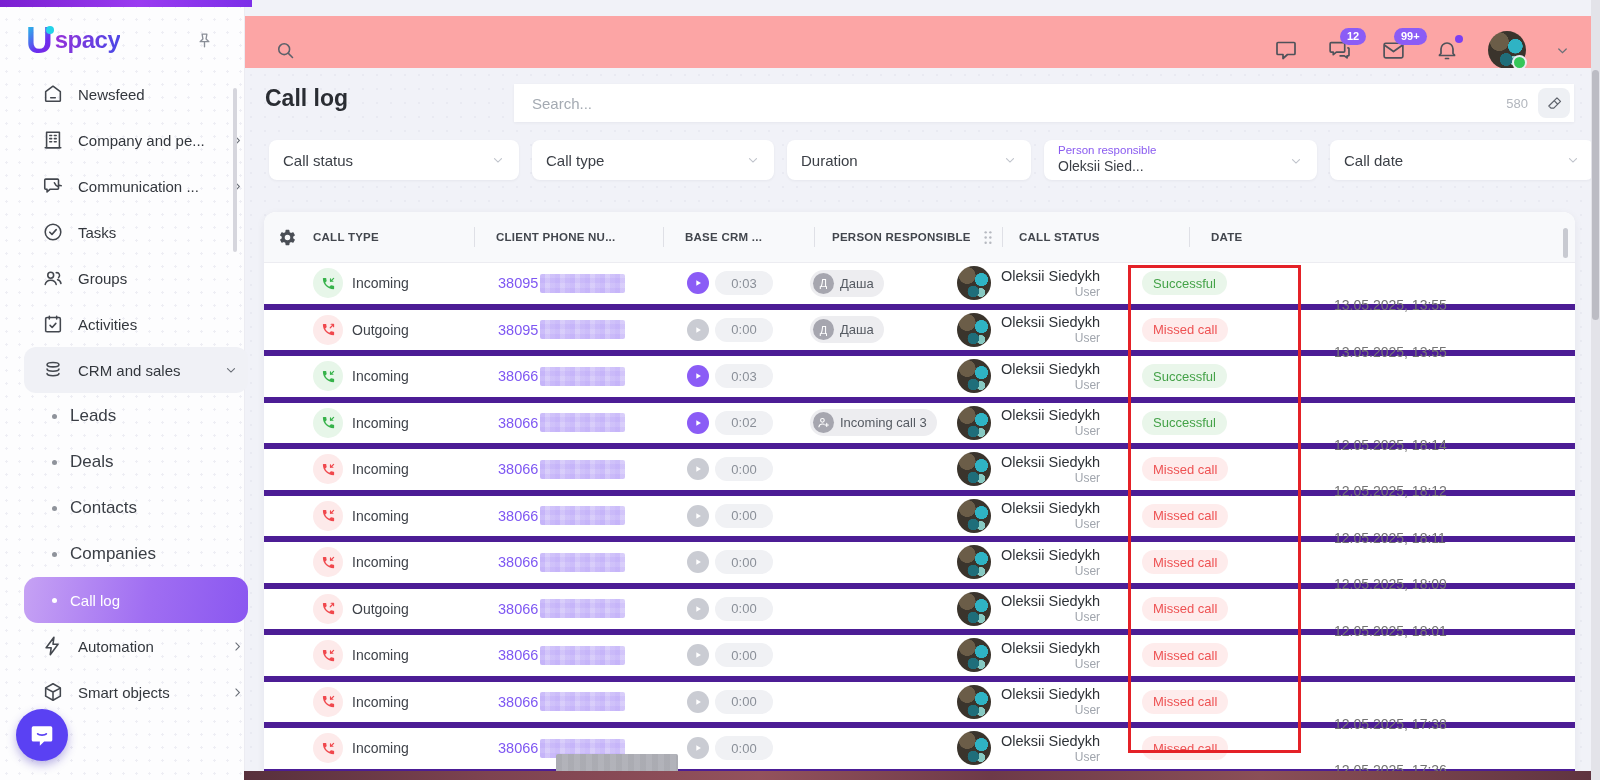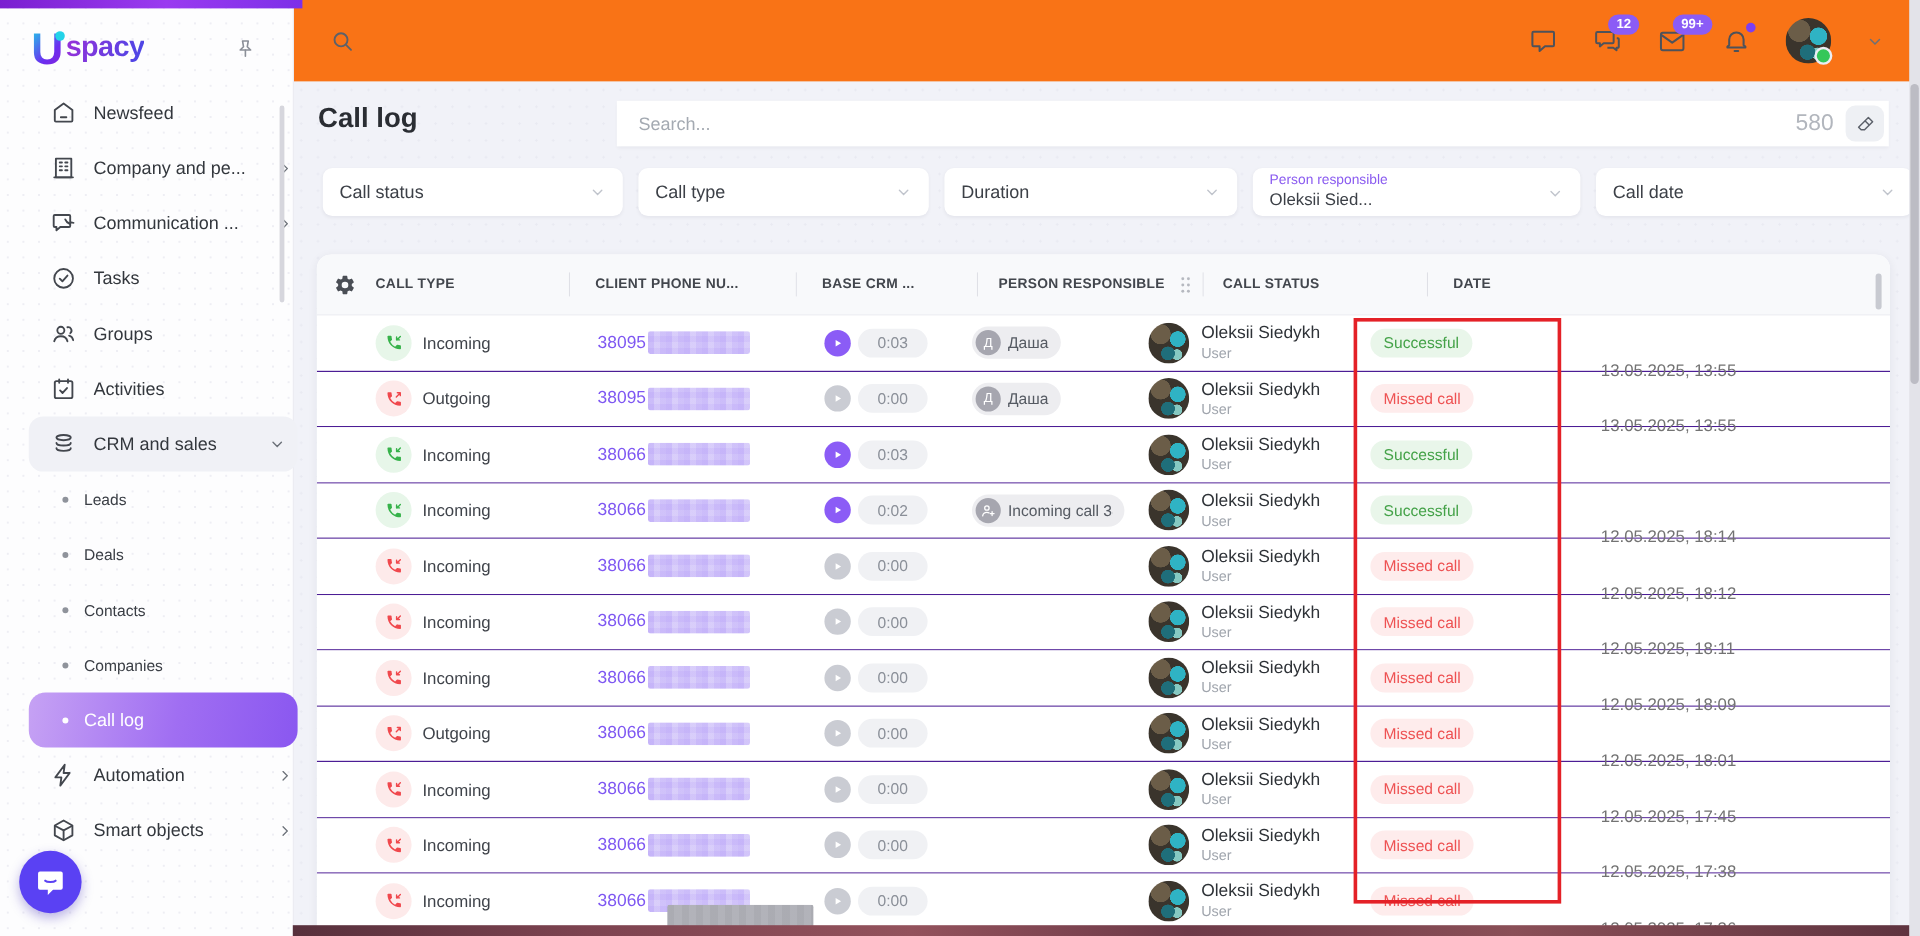--- a/index.html
+++ b/index.html
@@ -42,7 +42,7 @@
     box-shadow:0 4px 10px rgba(60,40,180,.35);}
   
   .main{position:absolute;left:244px;top:0;width:1356px;height:780px;}
-  .topbar{position:absolute;left:0;top:0;width:100%;height:68px;background:#f97316;}
+  .topbar{position:absolute;left:0;top:16px;width:100%;height:68px;background:#fca5a5;}
   .tb-search{position:absolute;left:31px;top:24px;color:#5c616a;cursor:pointer;}
   .tb-right{position:absolute;right:30px;top:0;height:68px;display:flex;align-items:center;gap:29px;}
   .tb-ic{position:relative;color:#4e525a;cursor:pointer;display:flex;align-items:center;}

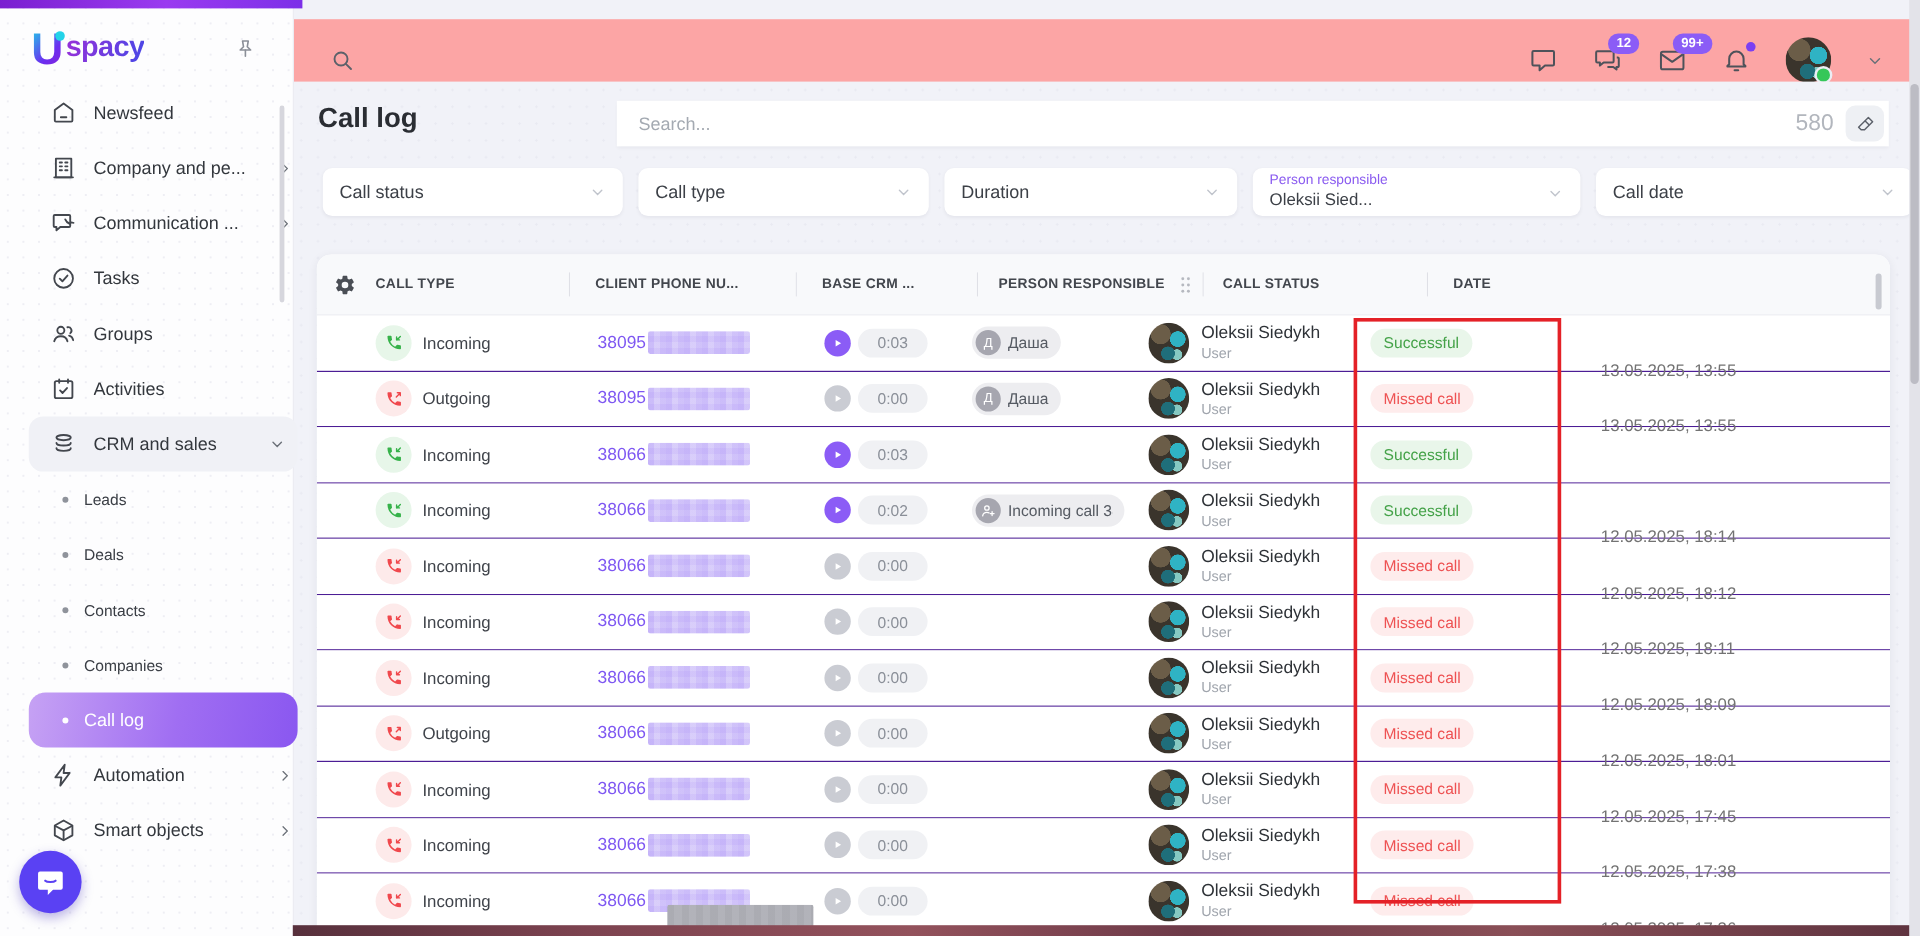--- a/index.html
+++ b/index.html
@@ -66,7 +66,7 @@
   .searchbar input{flex:1;border:none;outline:none;background:transparent;margin-left:16px;
     font-size:15px;color:#3a3e45;font-family:"Liberation Sans",sans-serif;}
   .searchbar input::placeholder{color:#a4aab2;}
-  .s-count{color:#b2b6bd;font-size:19px;margin-right:10px;}
+  .s-count{color:#b2b6bd;font-size:13px;margin-right:10px;}
   .eraser{width:32px;height:30px;border:none;border-radius:8px;background:#eef0f4;color:#5c616a;
     margin-right:4px;display:flex;align-items:center;justify-content:center;cursor:pointer;}
   .filters{position:absolute;left:25px;top:72px;display:flex;gap:13px;}

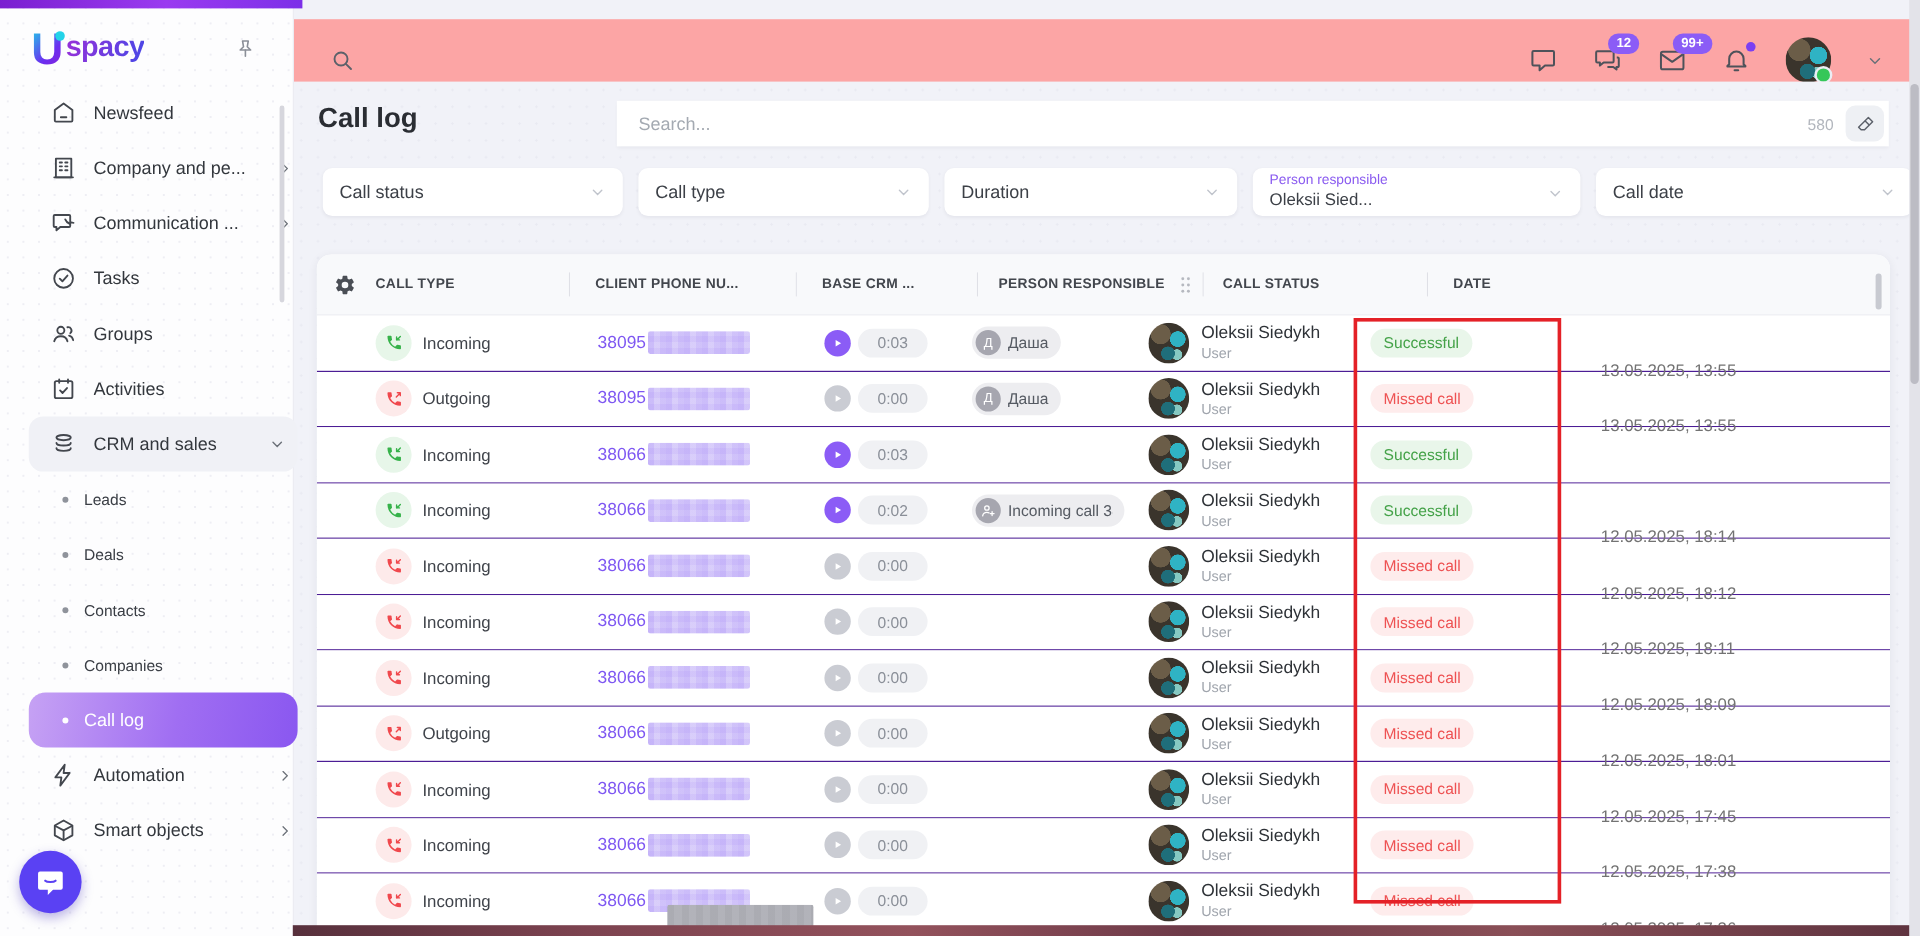--- a/index.html
+++ b/index.html
@@ -88,8 +88,8 @@
   .hc .gear{margin-left:14px;color:#4a4e55;cursor:pointer;}
   .drag{display:inline-flex;margin-left:12px;color:#b6b9c0;cursor:grab;}
   .tbody{position:relative;}
-  .trow{height:46.5px;display:flex;align-items:center;border-bottom:1px solid #4c1d95;
-    box-sizing:border-box;background:#fff;cursor:pointer;}
+  .trow{height:46.5px;display:flex;align-items:center;border-bottom:6px solid #4c1d95;
+    box-sizing:border-box;background:#fff;cursor:pointer;text-align:right;}
   .tc{height:100%;display:flex;align-items:center;flex:none;position:relative;overflow:visible;}
   .dir{width:30px;height:30px;border-radius:50%;display:flex;align-items:center;justify-content:center;flex:none;}
   .dir.green{background:#e7f6e9;color:#36b24a;}

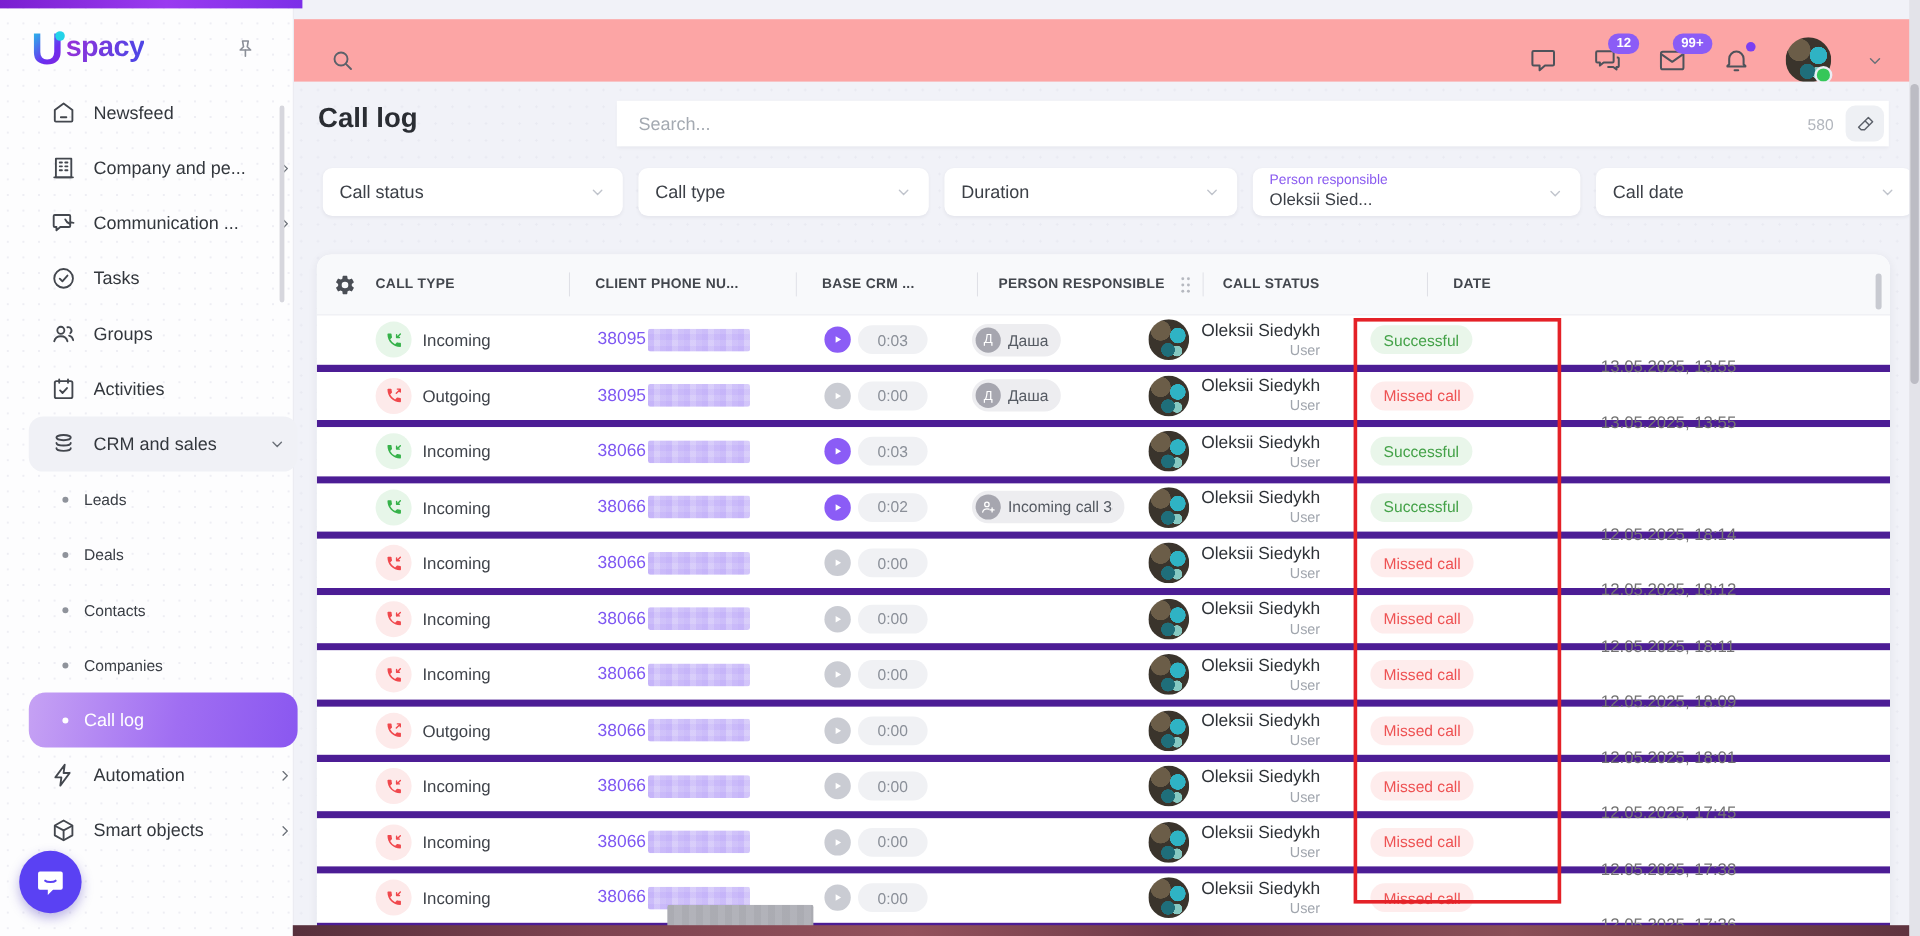--- a/index.html
+++ b/index.html
@@ -30,7 +30,7 @@
   .nav-item .chev{color:#6b7078;flex:none;}
   .nav-item.group-open{background:#f0f1f6;border-radius:12px;margin:0 12px 0 8px;padding:0 10px 0 18px;}
   .sub-item{height:46px;display:flex;align-items:center;padding:0 16px 0 36px;cursor:pointer;
-    color:#3a3e45;font-size:13px;}
+    color:#3a3e45;font-size:17px;}
   .sub-item .bullet{width:5px;height:5px;border-radius:50%;background:#8f939b;margin-right:13px;flex:none;}
   .sub-item.active{background:linear-gradient(100deg,#c6a2f4 0%,#a06ef2 55%,#8a57f0 100%);
     border-radius:14px;margin:0 12px 0 8px;padding:0 16px 0 28px;color:#fff;font-size:15px;}

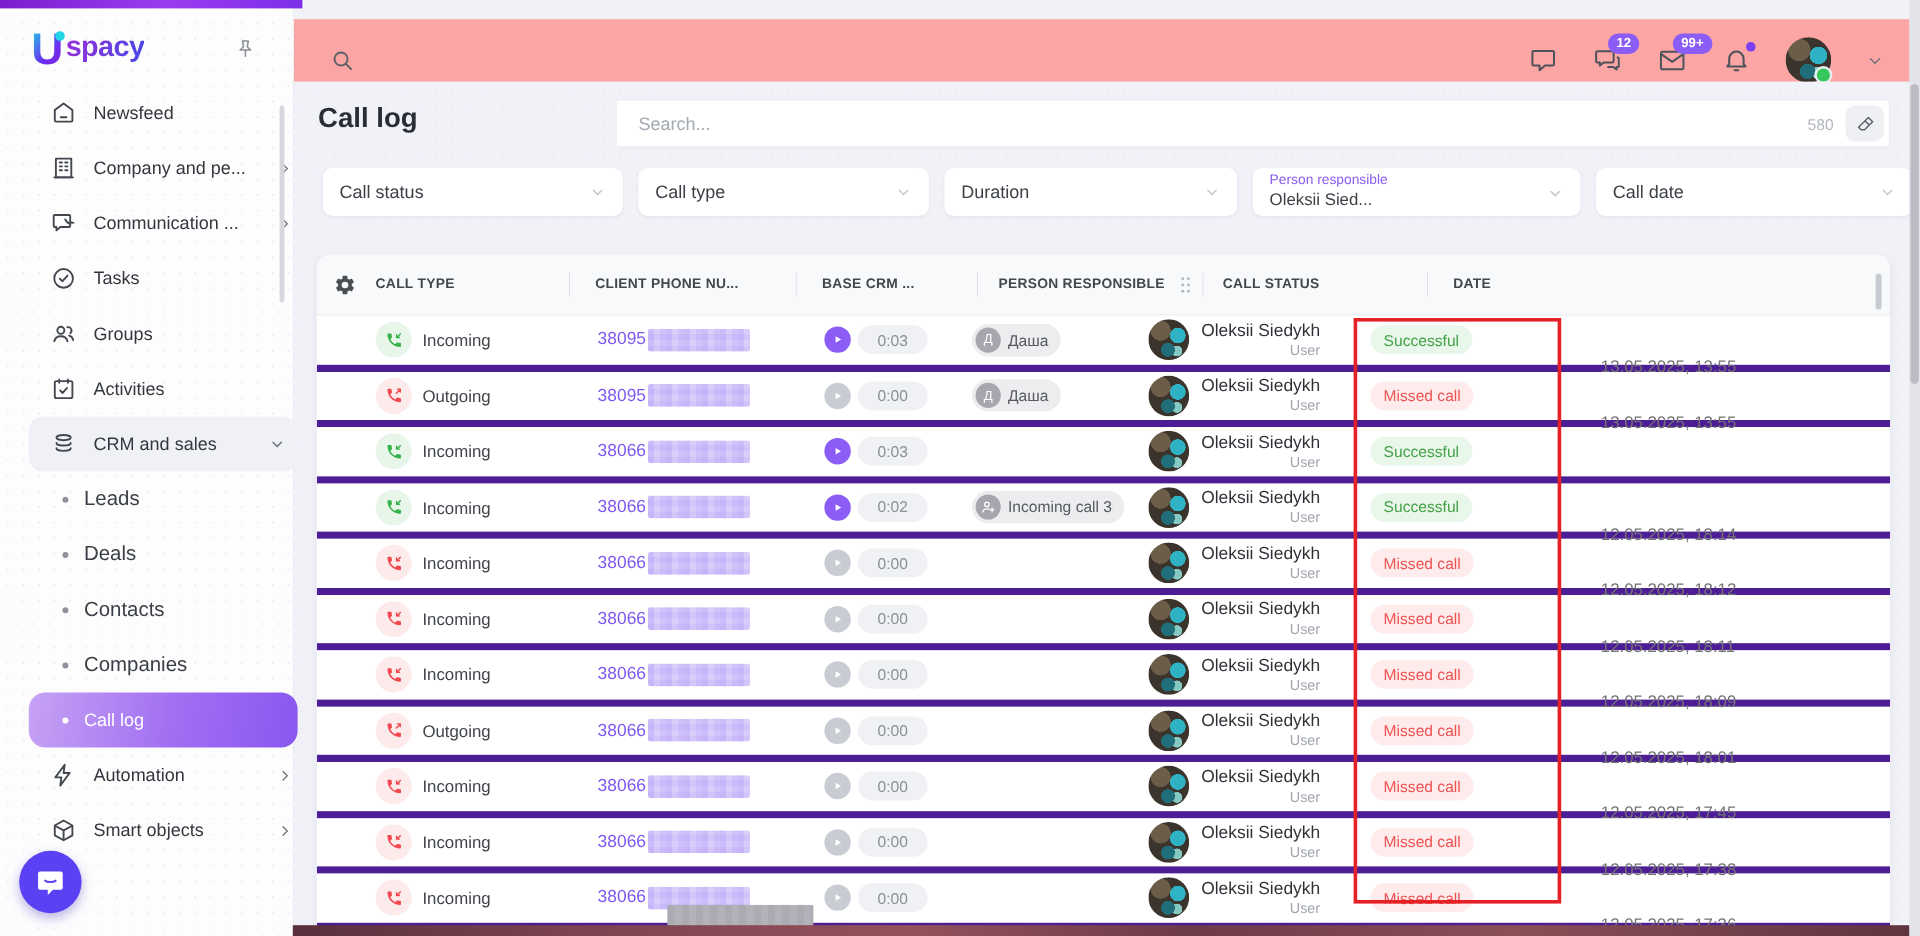--- a/index.html
+++ b/index.html
@@ -794,9 +794,6 @@
               <div class="tc" style="width:187px;padding-left:17px;box-sizing:border-box">
                 <span class="status missed">Missed call</span>
               </div>
-              <div class="tc" style="width:263px;padding-left:22px;box-sizing:border-box">
-                <span class="date">12.05.2025, 17:45</span>
-              </div>
             </div>
             <div class="trow">
               <div class="tc" style="width:40px"></div>

